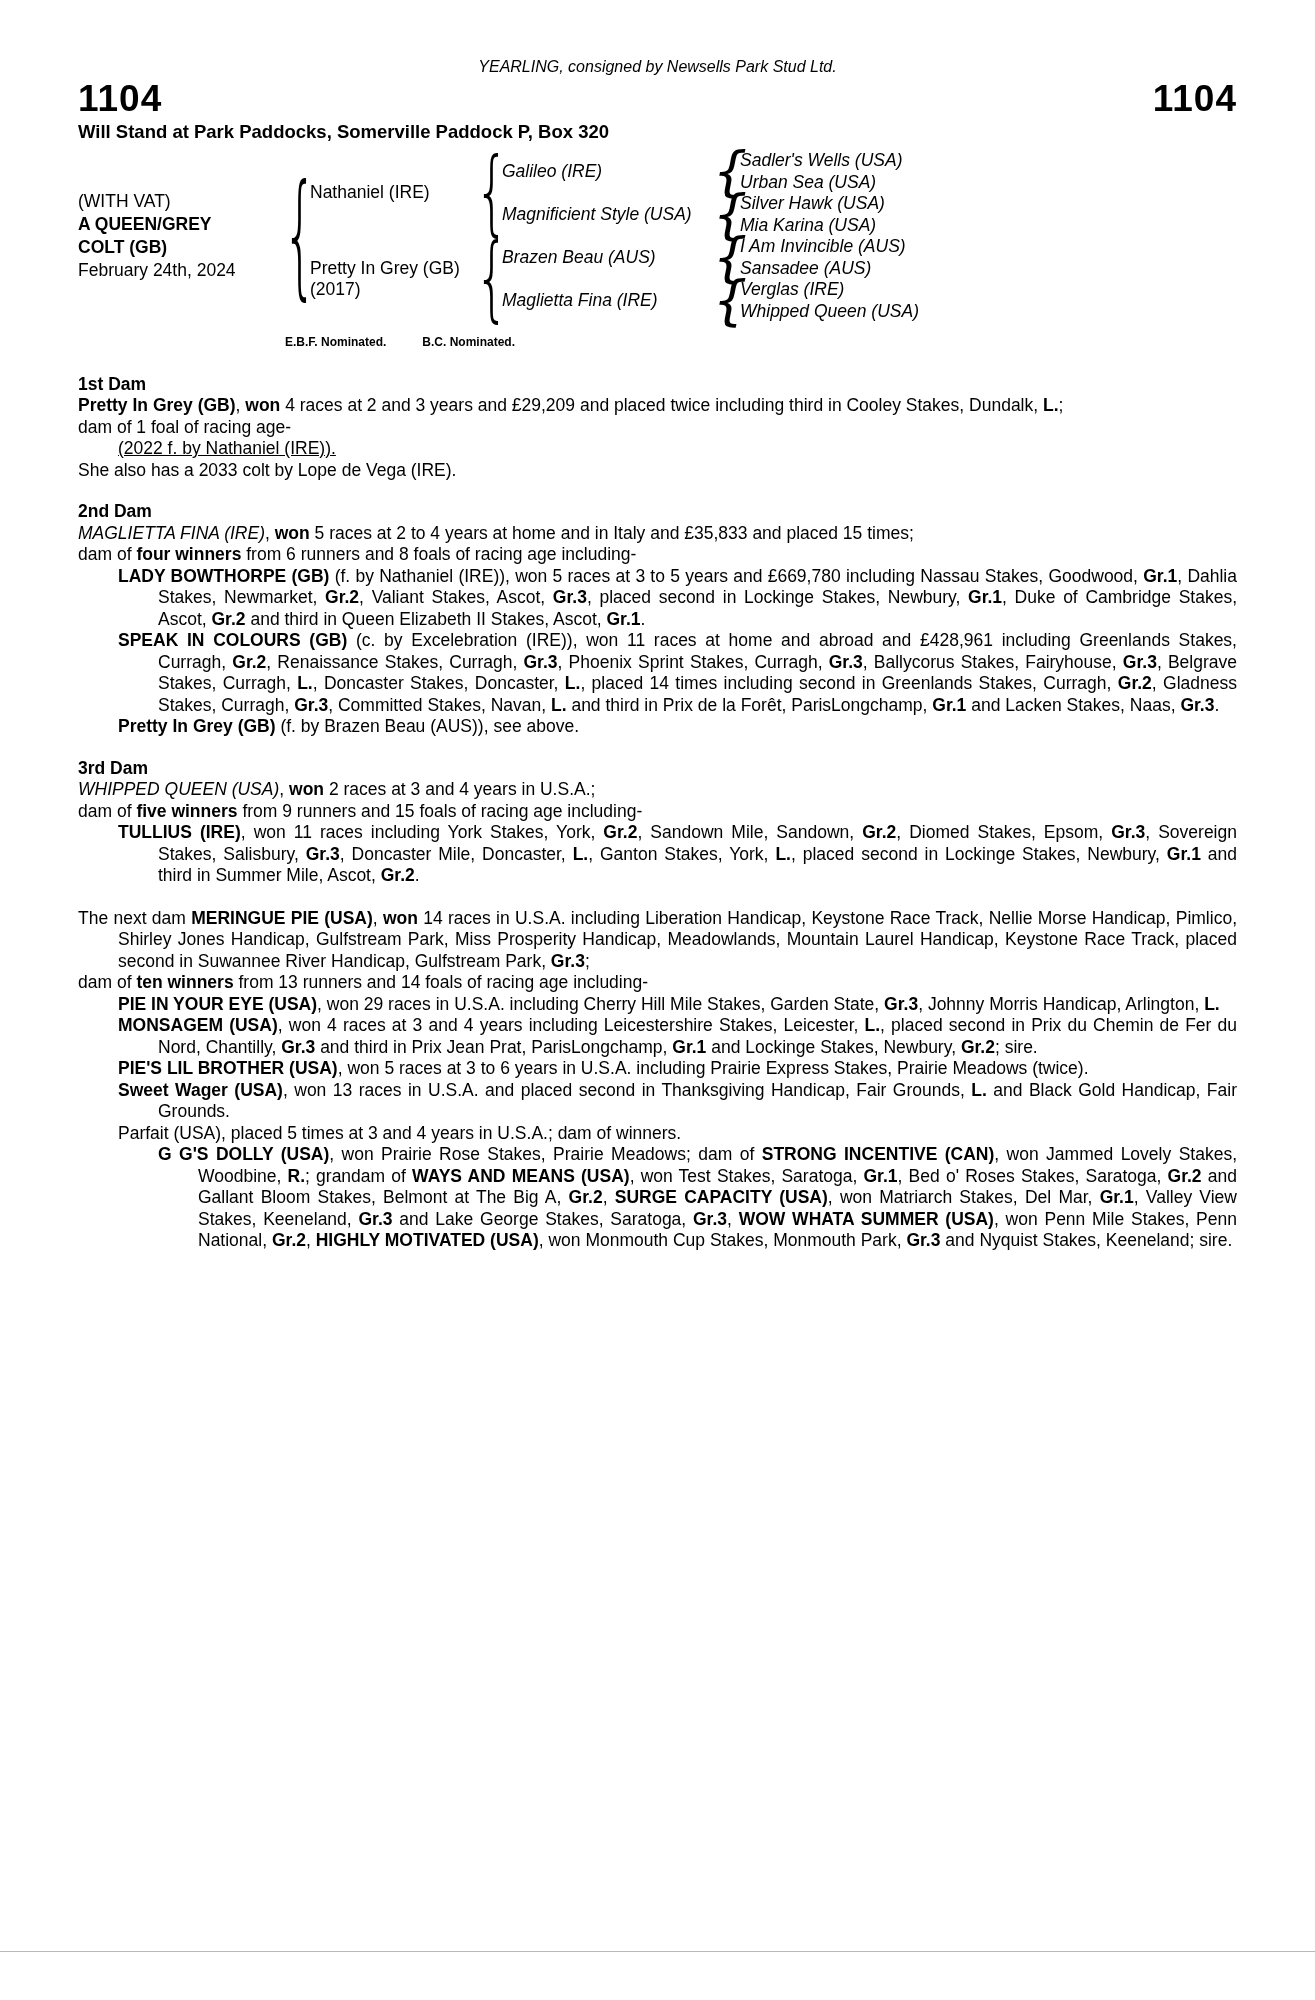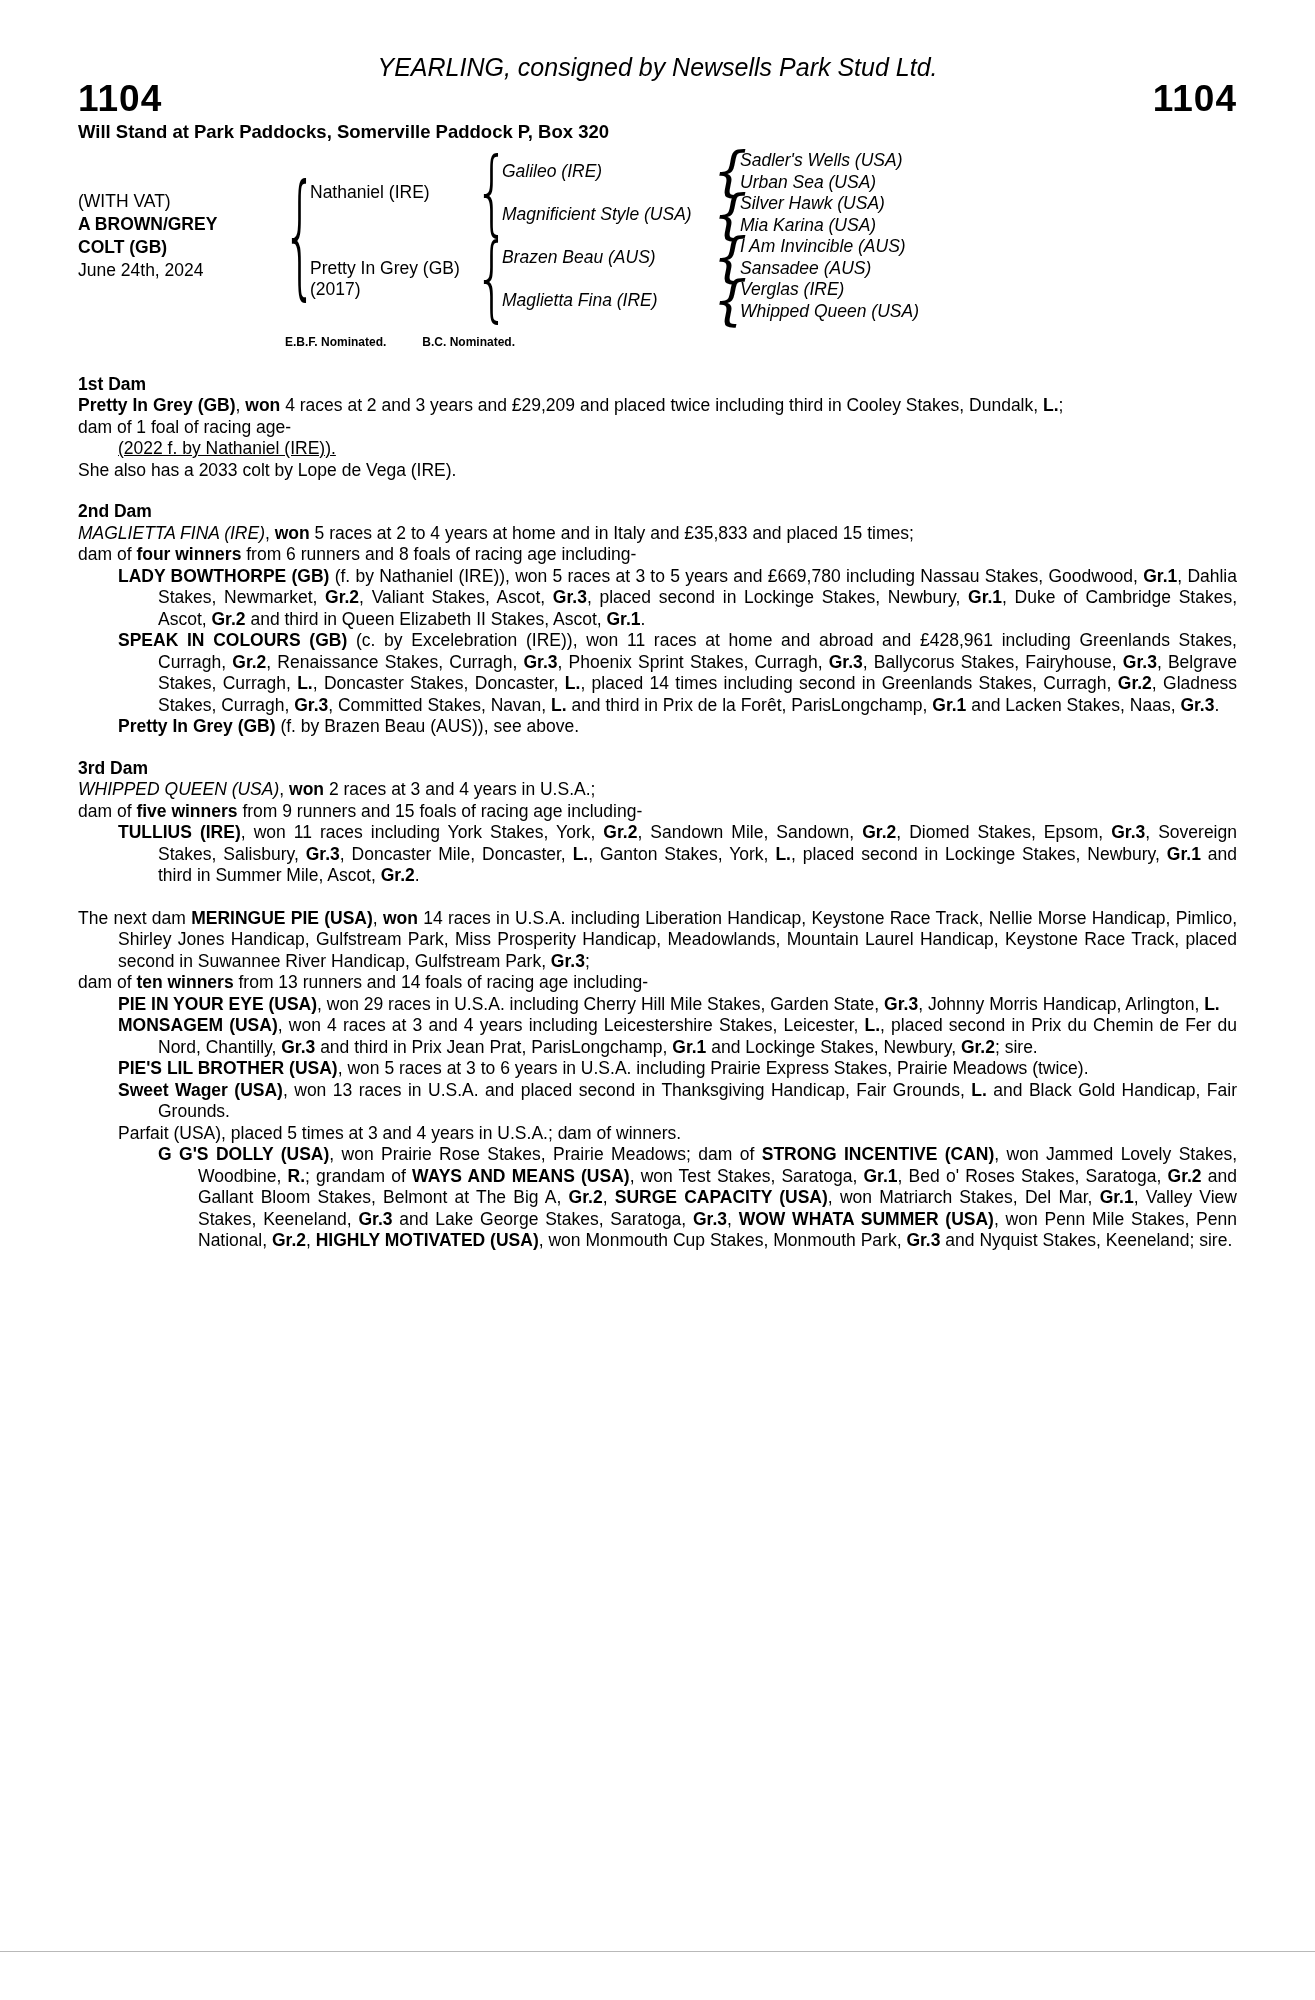--- a/index.html
+++ b/index.html
@@ -20,7 +20,7 @@
   .i{font-style:italic;}
 
   
-  .consignor{text-align:center;font-style:italic;font-size:25px;line-height:22px;}
+  .consignor{text-align:center;font-style:italic;font-size:16px;line-height:22px;}
   .lot-row{display:flex;justify-content:space-between;align-items:flex-end;margin-top:2px;}
   .lot{font-size:37px;font-weight:bold;line-height:38px;letter-spacing:1px;}
   .stand{font-weight:bold;font-size:18.5px;line-height:24px;margin-top:2px;}

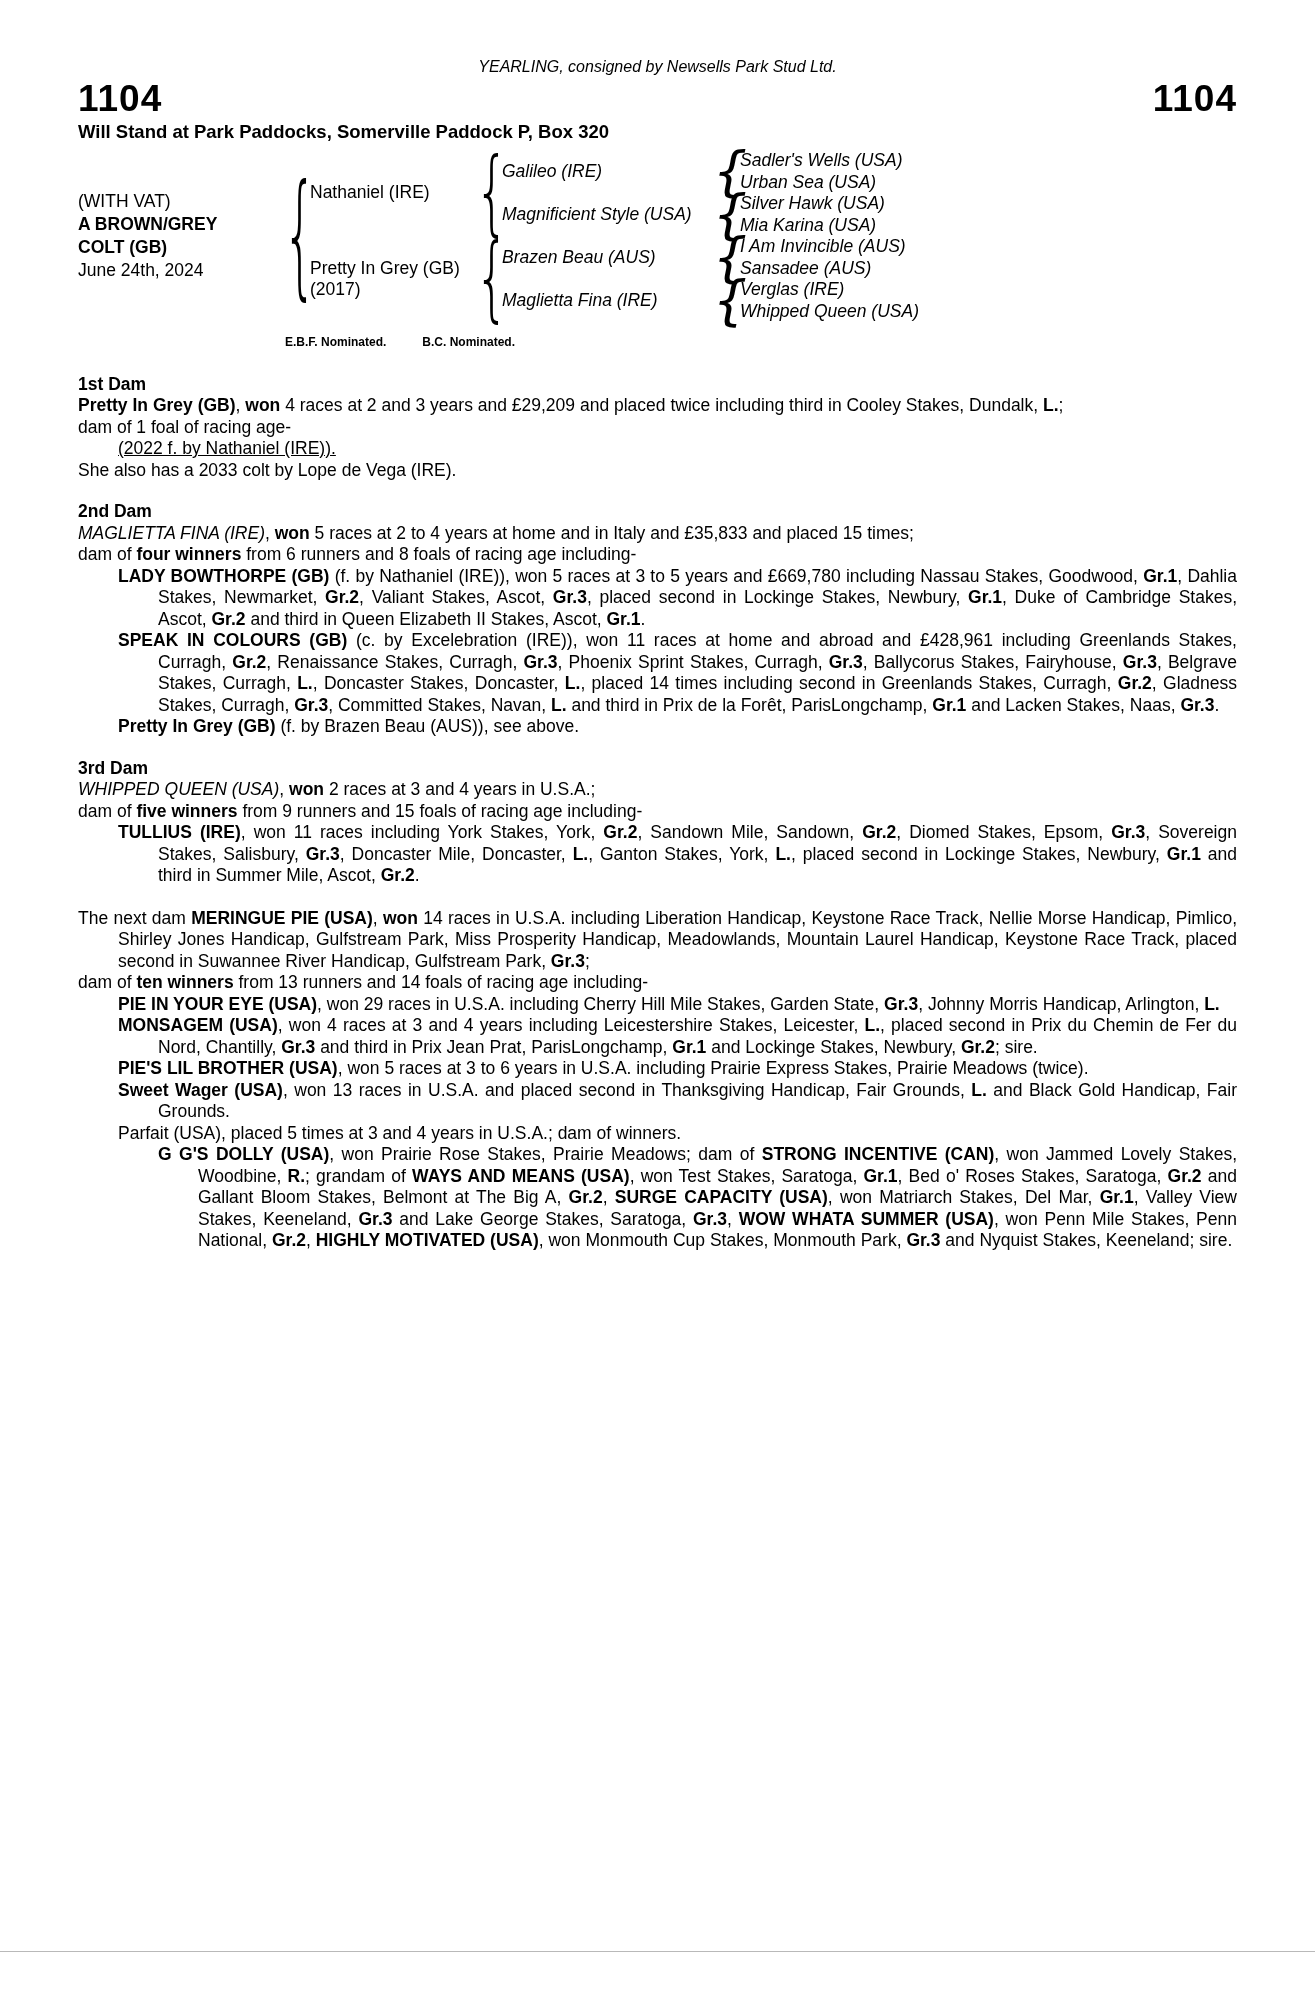--- a/index.html
+++ b/index.html
@@ -80,7 +80,7 @@
   <div class="pedigree">
     <div class="animal-info">
       <div>(WITH VAT)</div>
-      <div class="b">A BROWN/GREY</div>
+      <div class="b">A QUEEN/GREY</div>
       <div class="b">COLT (GB)</div>
       <div>June 24th, 2024</div>
     </div>

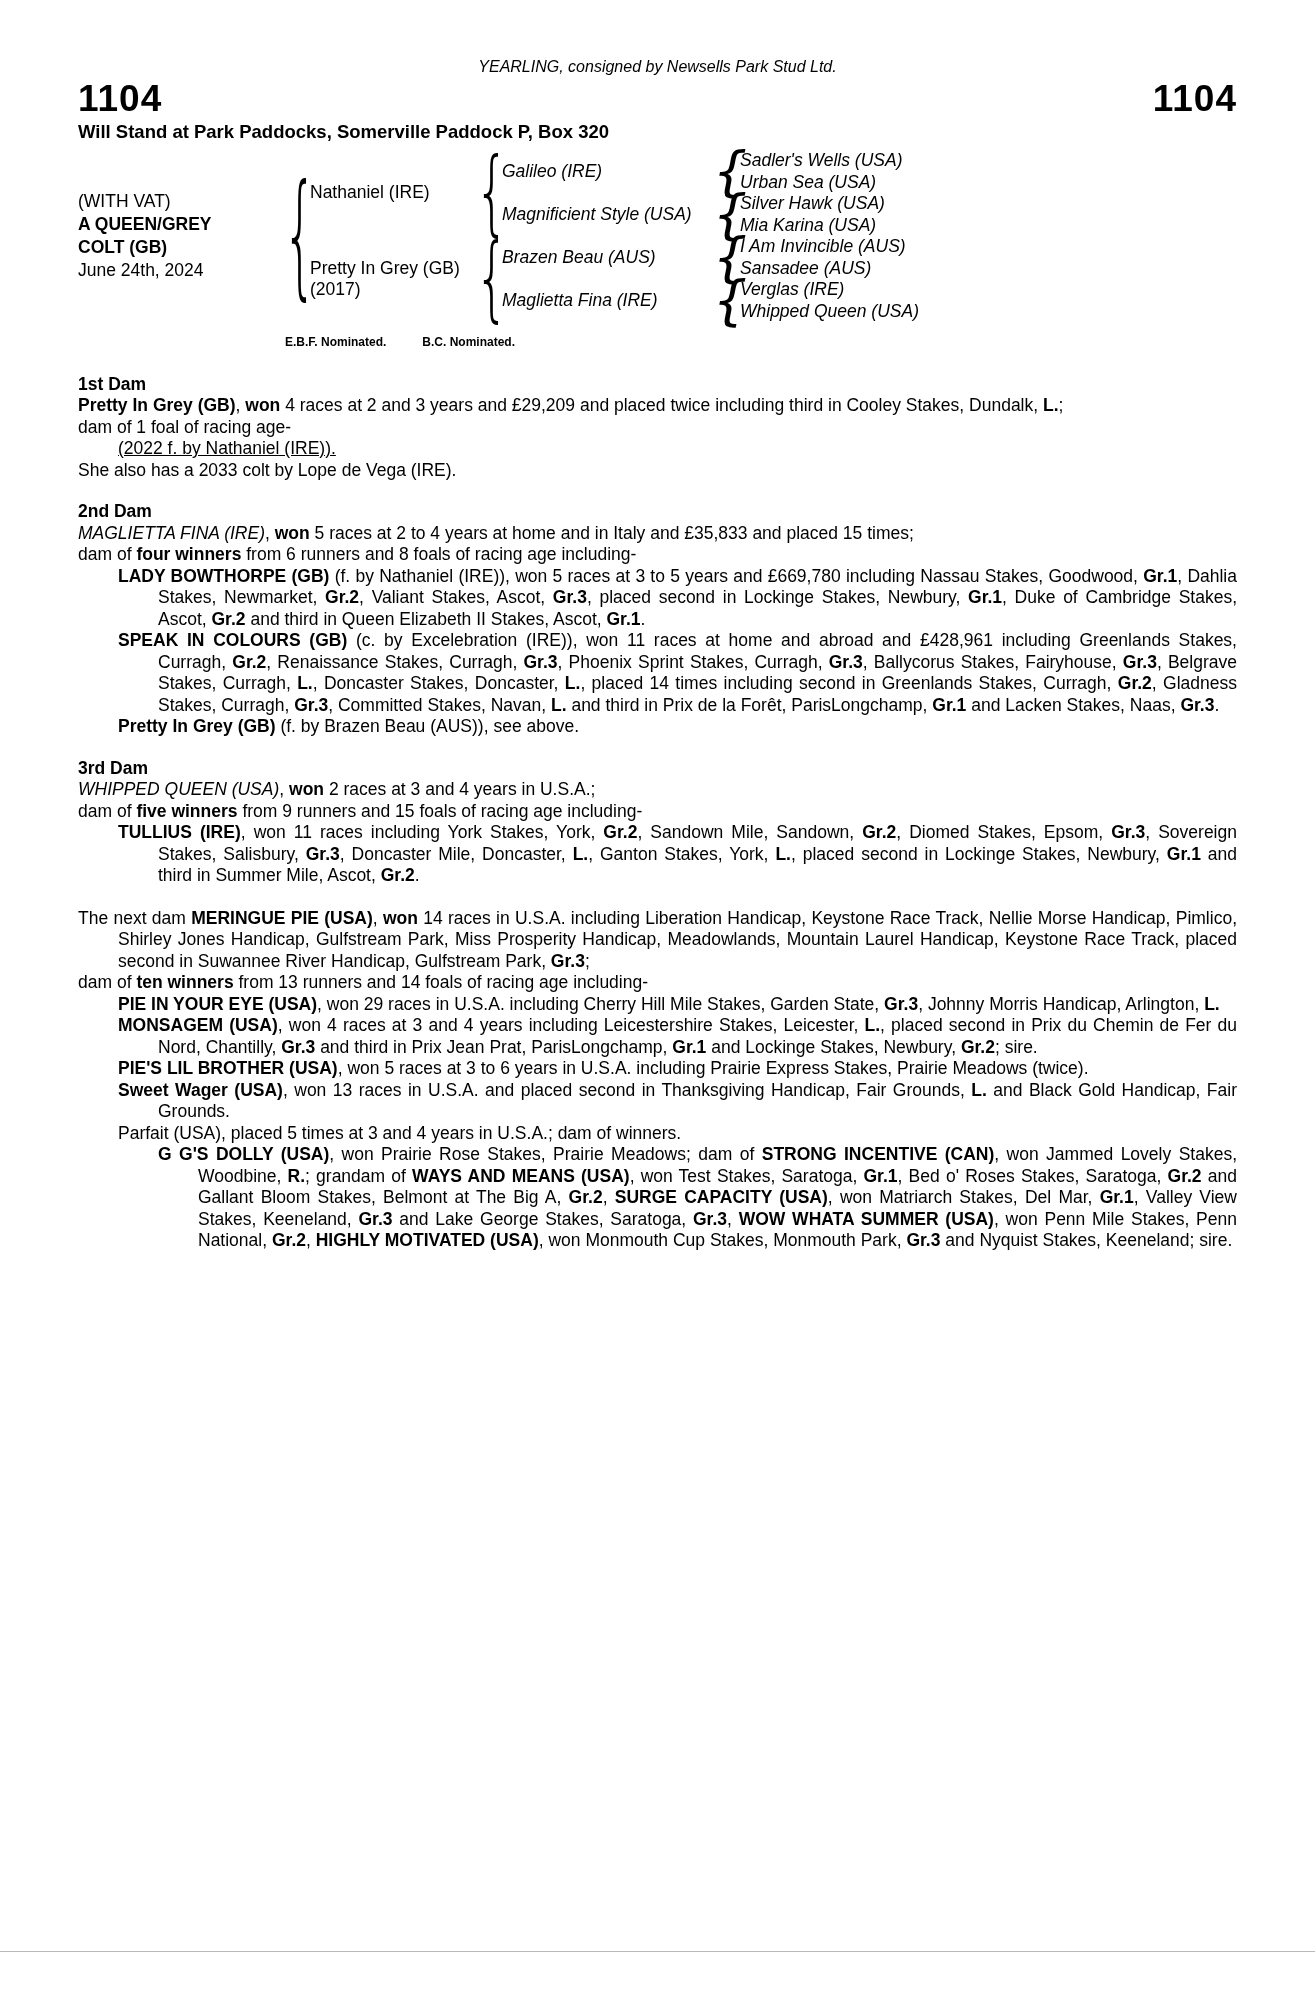--- a/index.html
+++ b/index.html
@@ -82,7 +82,7 @@
       <div>(WITH VAT)</div>
       <div class="b">A QUEEN/GREY</div>
       <div class="b">COLT (GB)</div>
-      <div>June 24th, 2024</div>
+      <div>February 24th, 2024</div>
     </div>
 
     <div class="brace brace-l">{</div>

